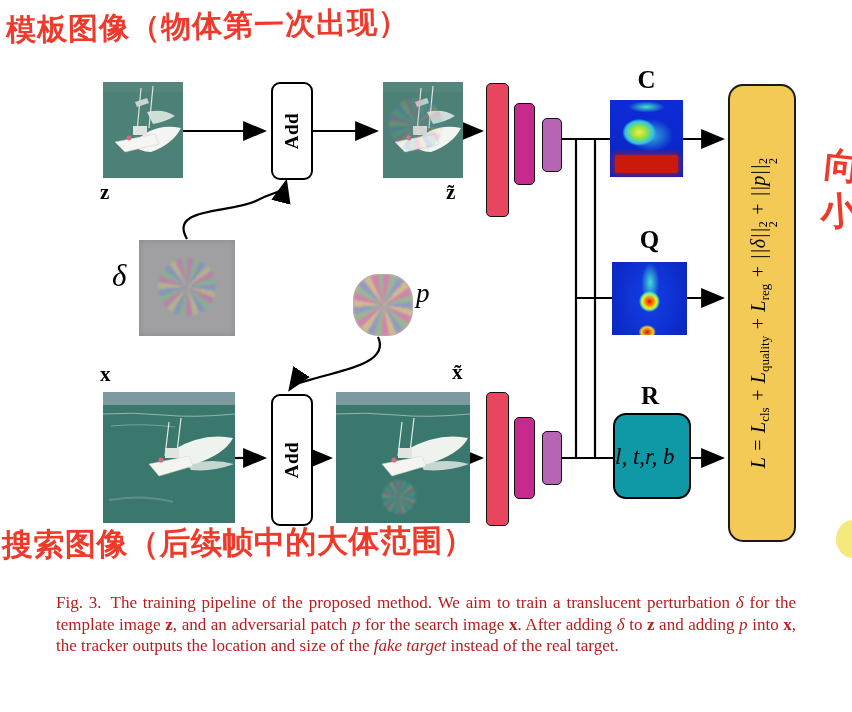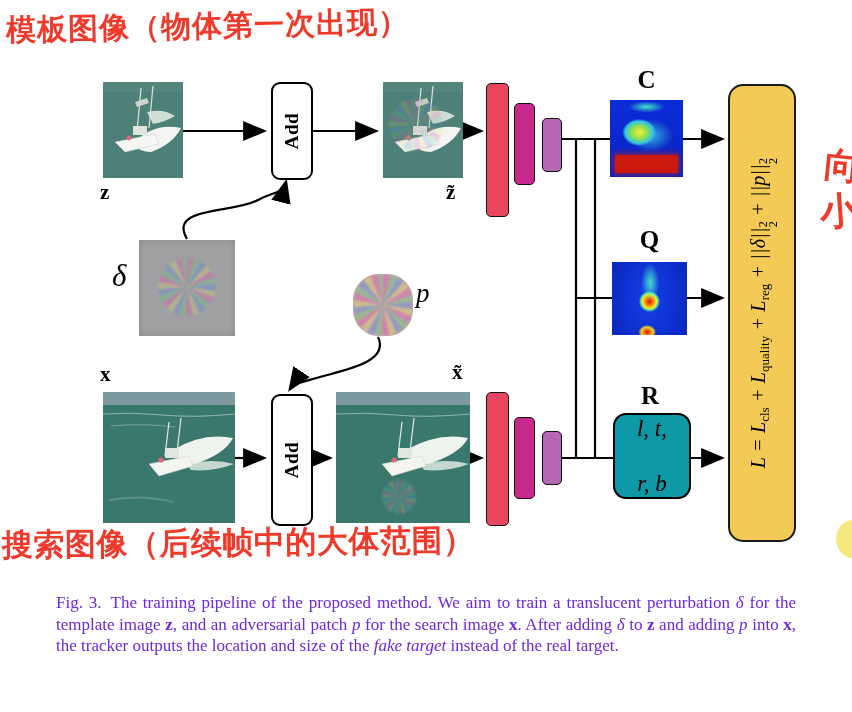--- a/index.html
+++ b/index.html
@@ -74,7 +74,7 @@
       radial-gradient(ellipse 40px 60px at 50% 50%,#1640e8,#0a28c4);}
   
   .r-box{left:613px;top:413px;width:74px;height:82px;background:#0f98a6;border:2.2px solid #000;
-         border-radius:13px;display:flex;flex-direction:column;align-items:center;justify-content:space-between;}
+         border-radius:13px;display:flex;flex-direction:row;align-items:center;justify-content:flex-start;}
   .r-box div{font-style:italic;font-size:23px;line-height:27px;color:#000;}
   
   .loss-box{left:728px;top:84px;width:64px;height:454px;background:#f3ca55;border:2.6px solid #1a1a1a;

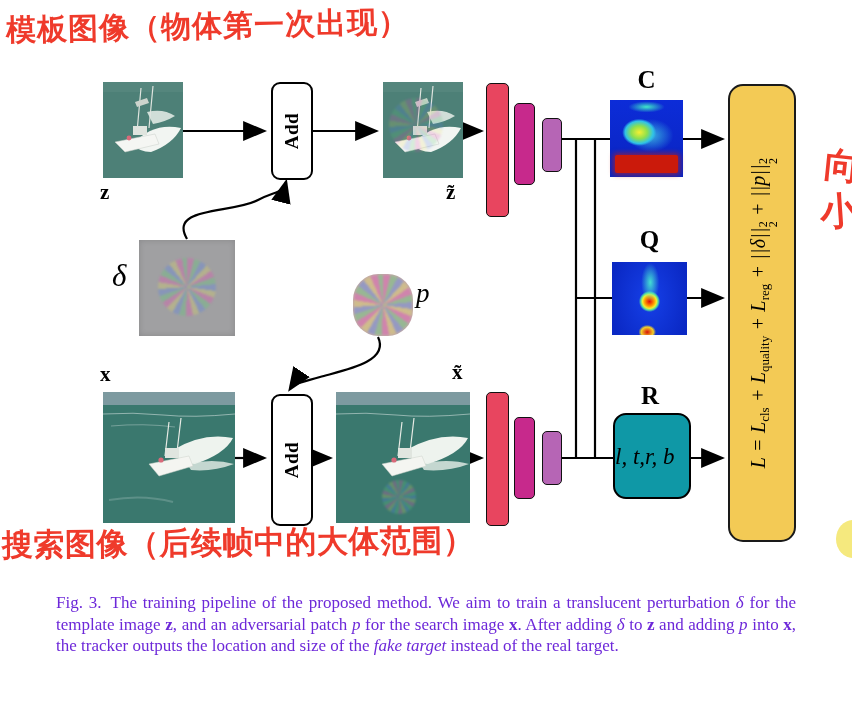--- a/index.html
+++ b/index.html
@@ -85,7 +85,7 @@
   .ss{display:inline-flex;flex-direction:column;align-items:center;font-size:12px;line-height:10px;
       font-style:normal;vertical-align:-2px;}
   
-  .caption{left:56px;top:575px;width:740px;font-size:17px;line-height:21.6px;color:#6d28d9;
+  .caption{left:56px;top:575px;width:740px;font-size:17px;line-height:21.6px;color:#b91c1c;
            text-align:justify;}
   .cap-fig{margin-right:9px;}
   .it{font-style:italic;} .bf{font-weight:bold;font-style:normal;}

